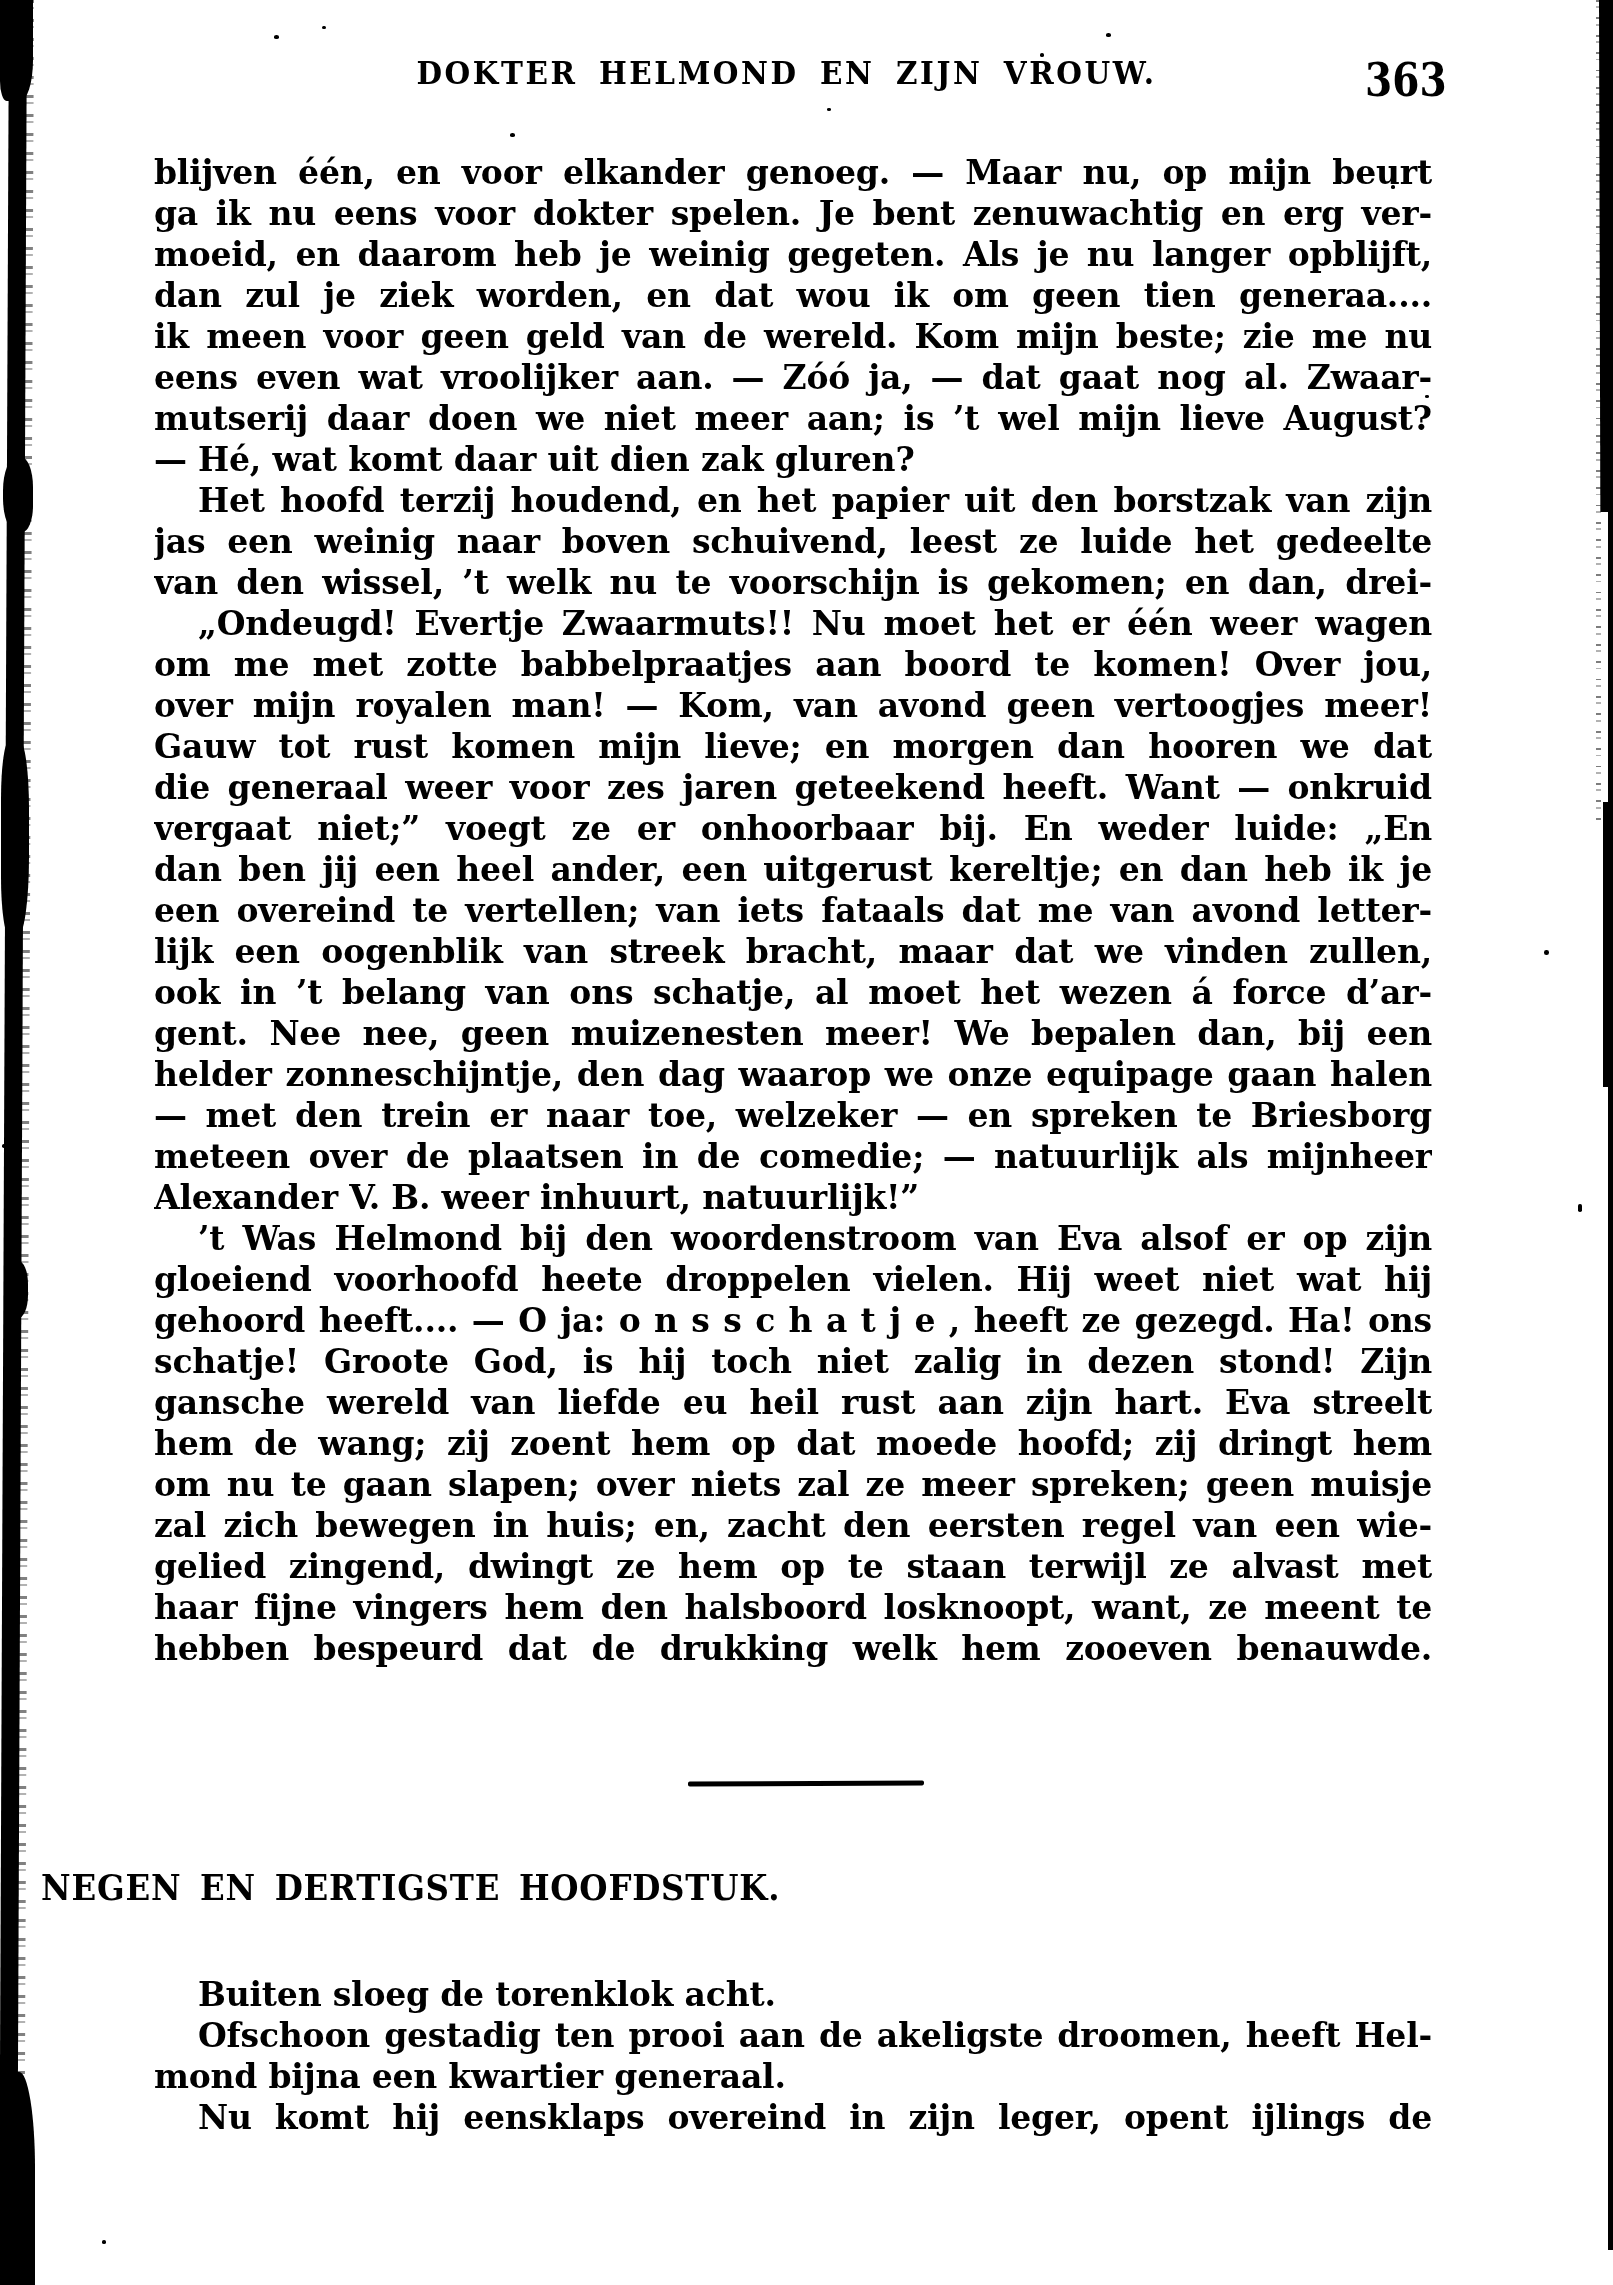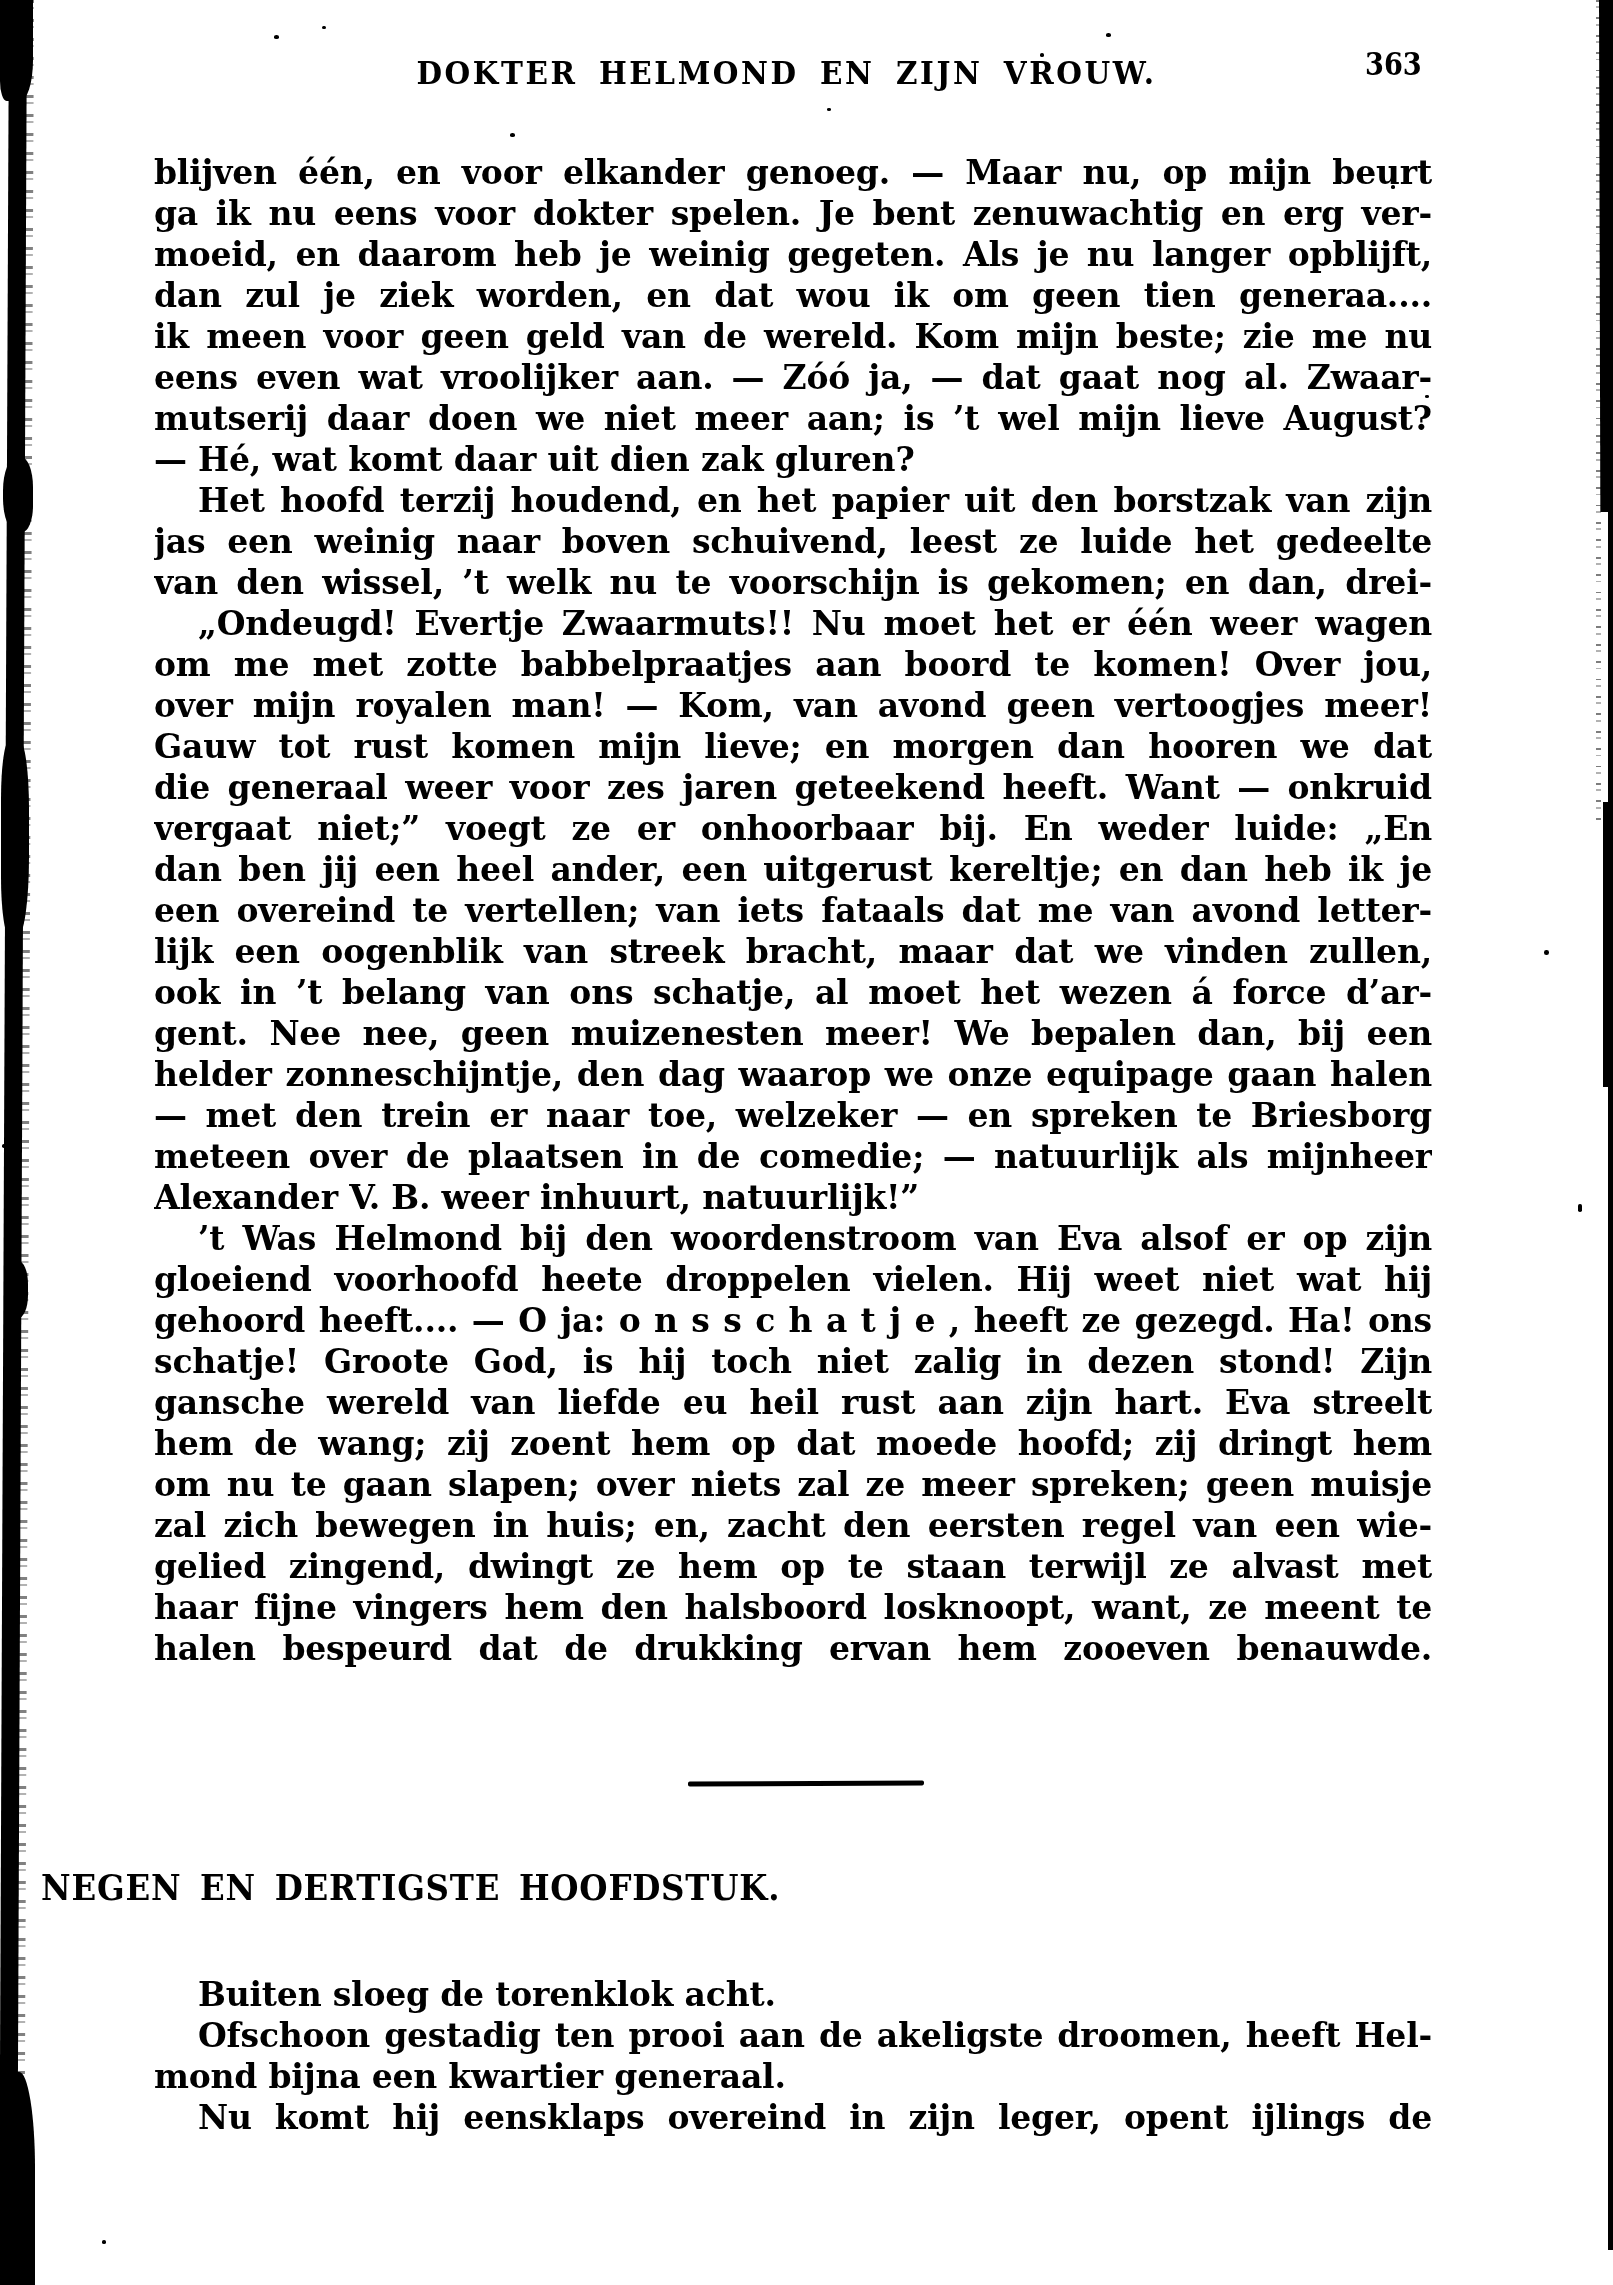--- a/index.html
+++ b/index.html
@@ -23,8 +23,8 @@
   }
   .running-title > span { display:inline-block; transform:scaleX(0.95); }
   .page-number {
-    position:absolute; left:1365px; top:40px;
-    font-size:32px; line-height:49px;
+    position:absolute; left:1365px; top:56px;
+    font-size:46px; line-height:49px;
   }
   .page-number > span { display:inline-block; transform:scaleX(0.85); transform-origin:left center; }
 

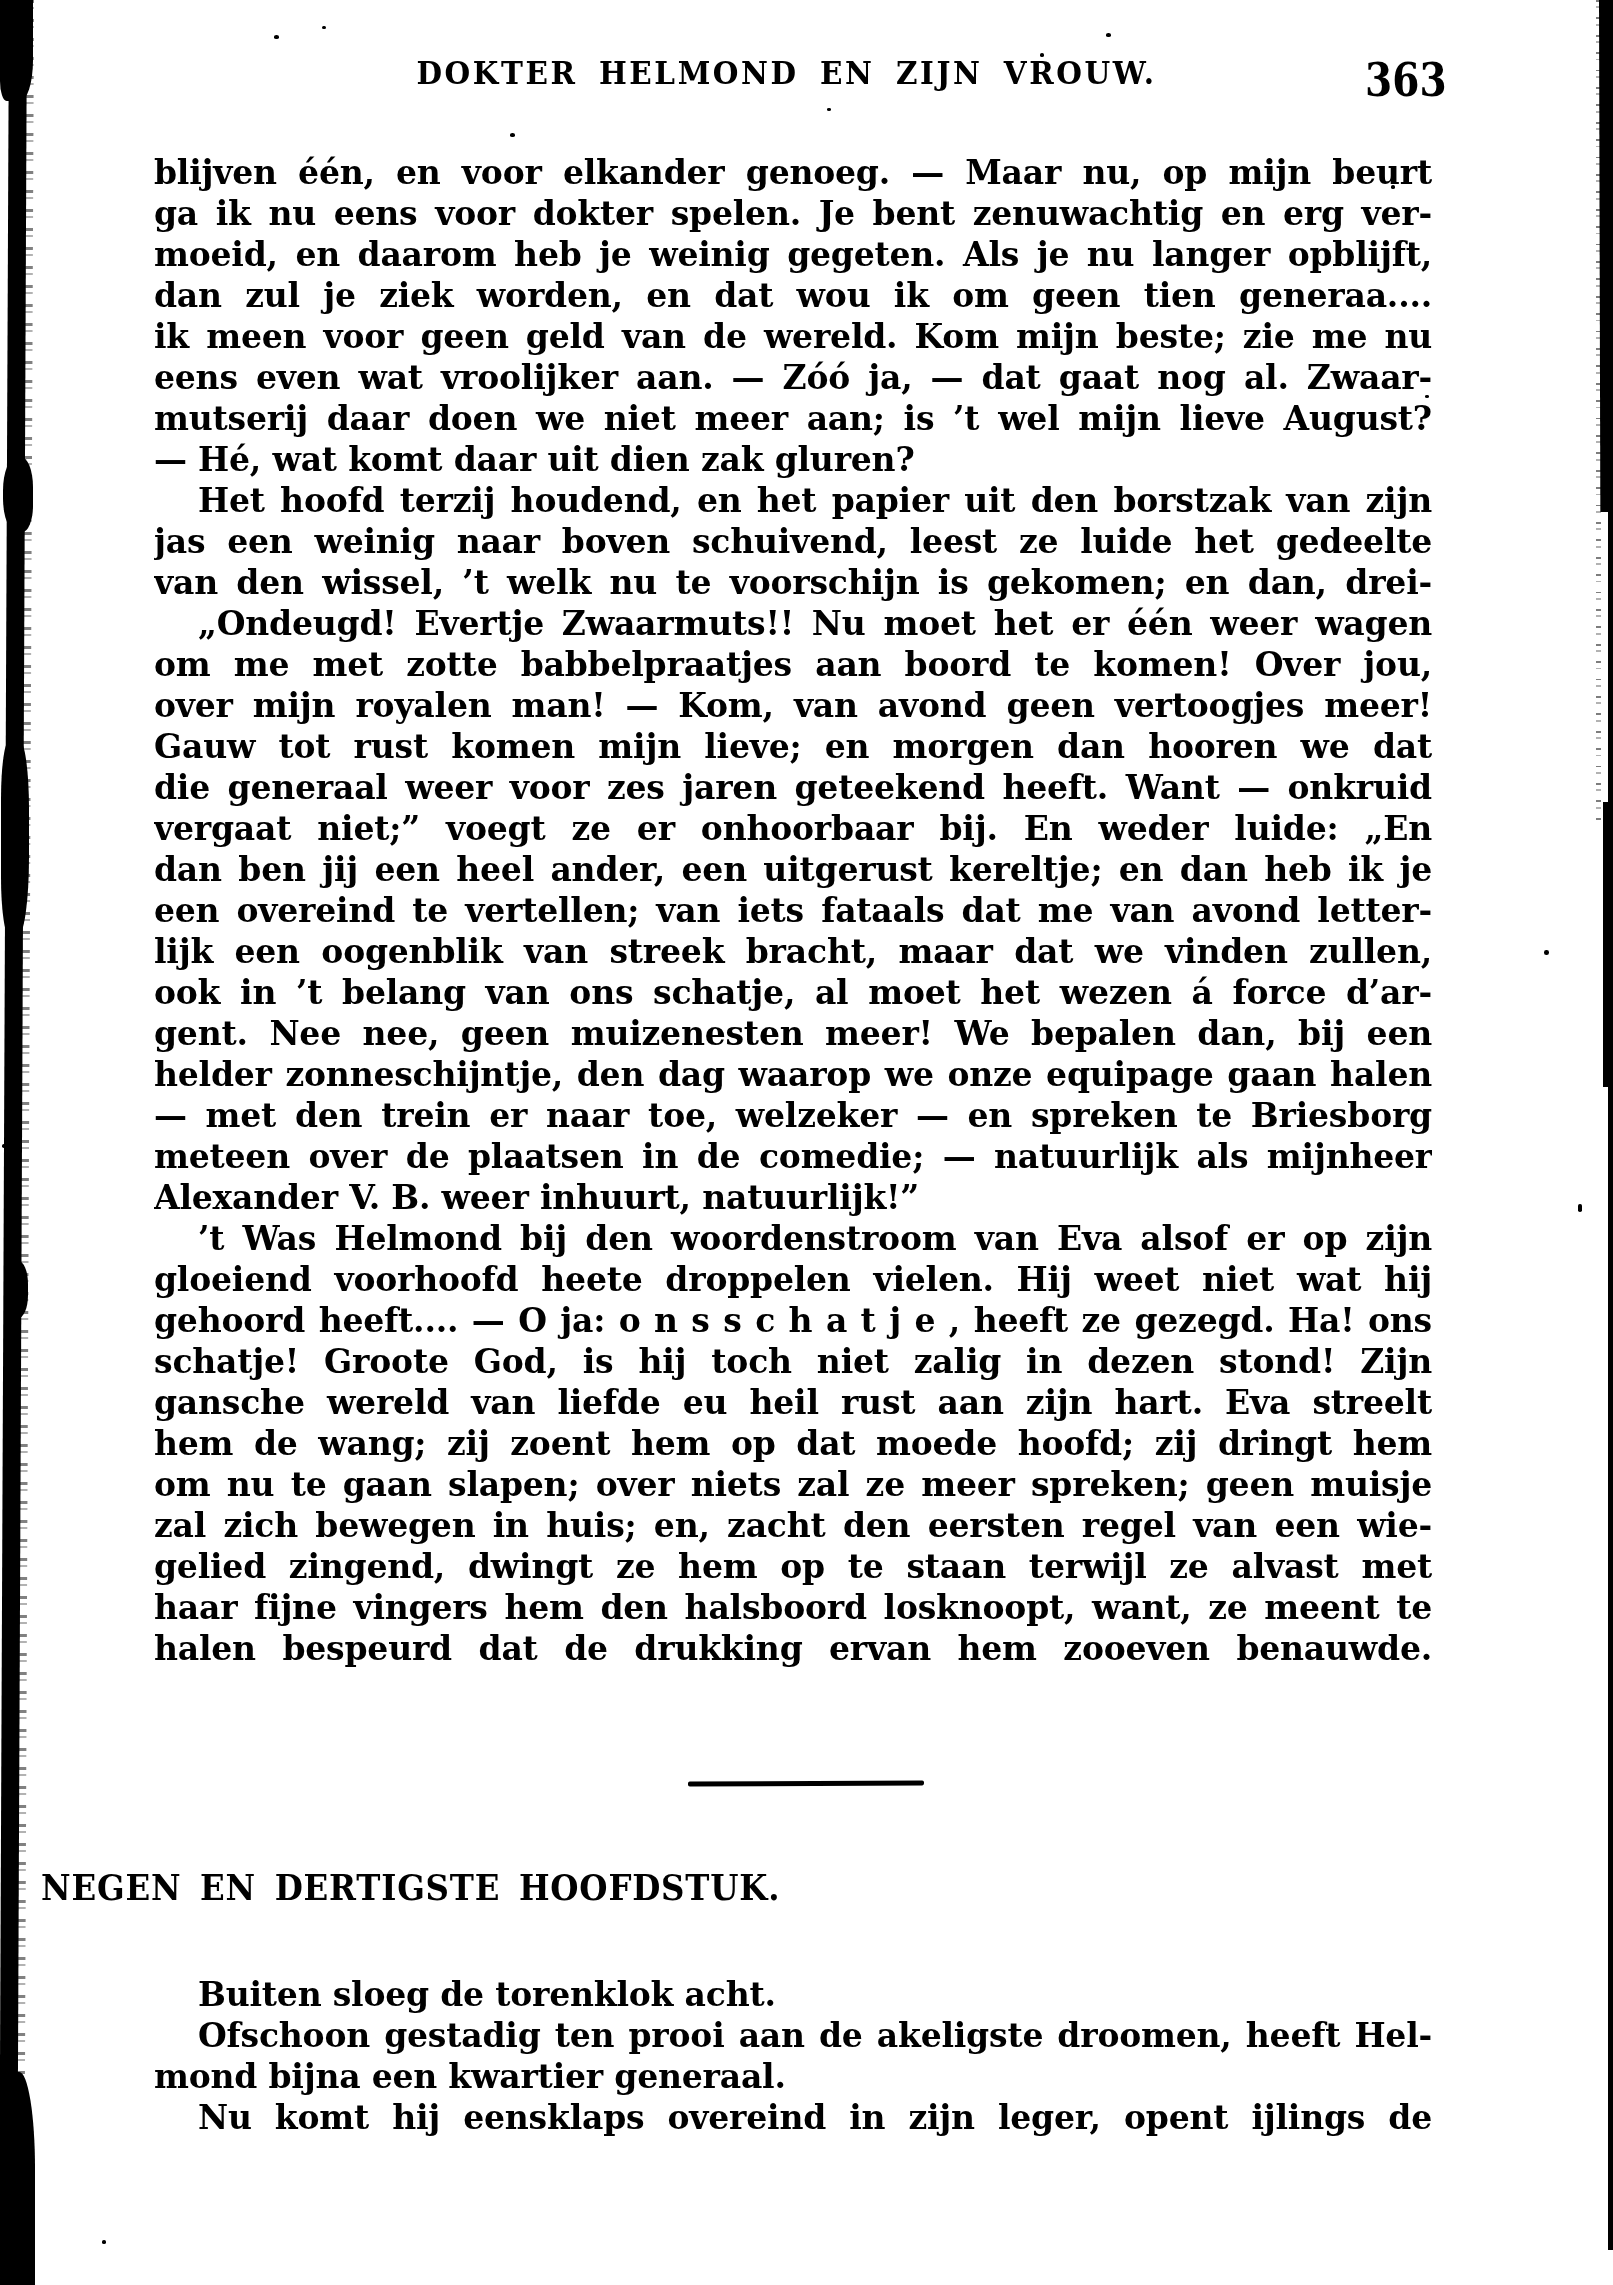--- a/index.html
+++ b/index.html
@@ -158,7 +158,7 @@
       <div class="line">zal zich bewegen in huis; en, zacht den eersten regel van een wie-</div>
       <div class="line">gelied zingend, dwingt ze hem op te staan terwijl ze alvast met</div>
       <div class="line">haar fijne vingers hem den halsboord losknoopt, want, ze meent te</div>
-      <div class="line">halen bespeurd dat de drukking ervan hem zooeven benauwde.</div>
+      <div class="line">hebben bespeurd dat de drukking welk hem zooeven benauwde.</div>
     </div>
 
   <div class="section-divider"></div>

